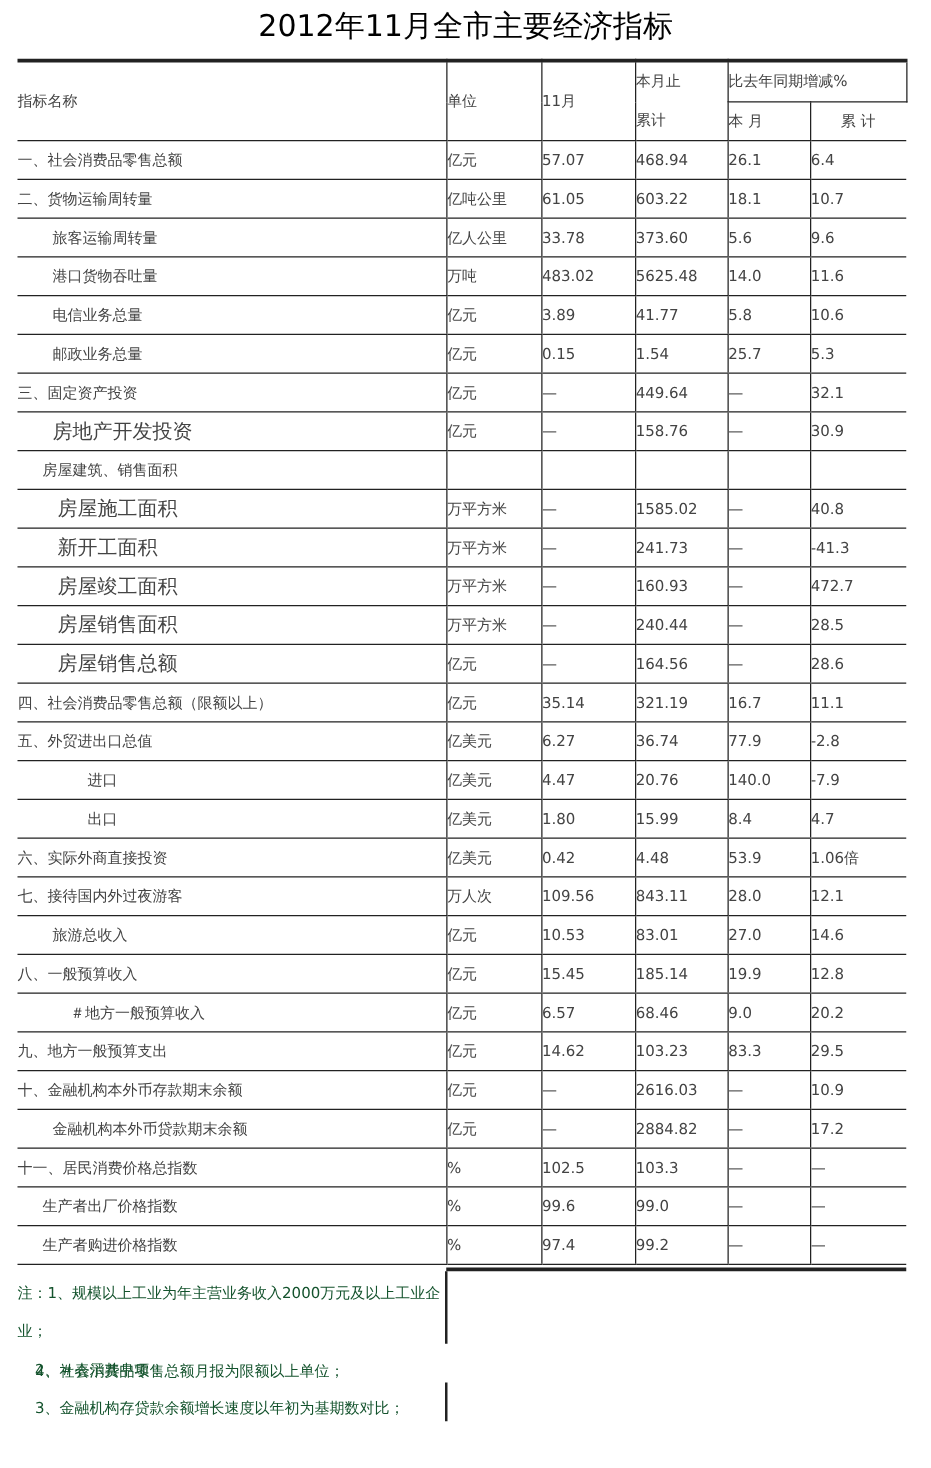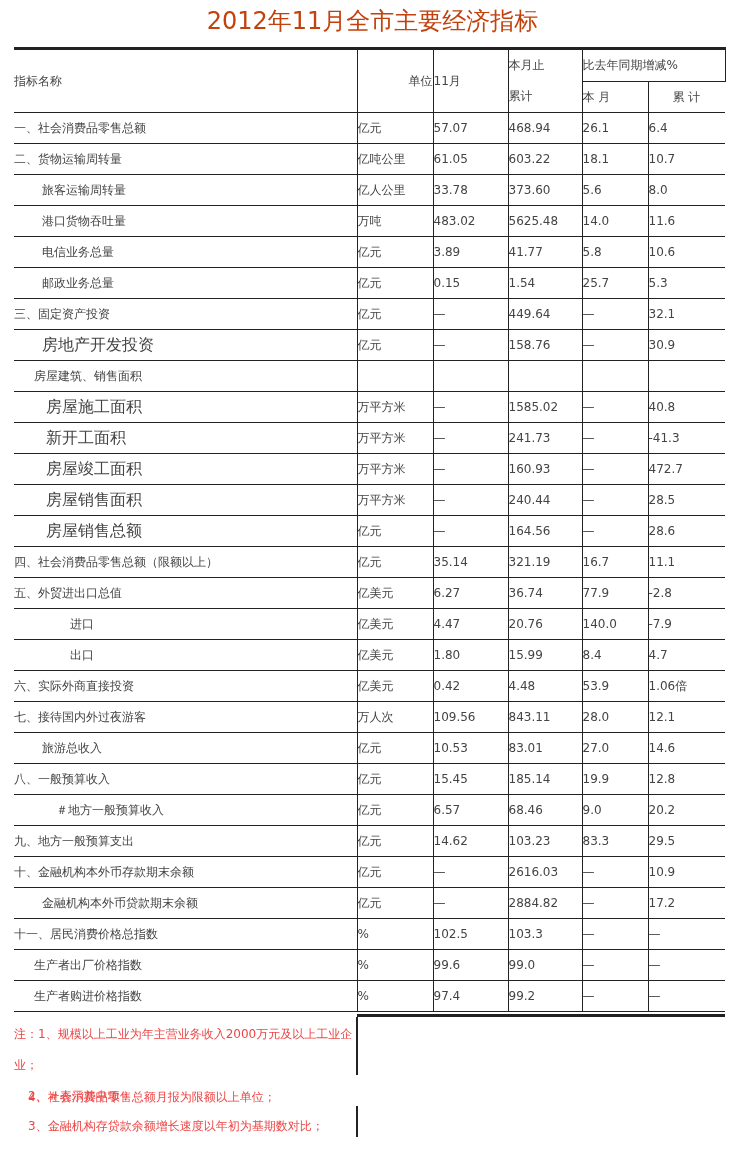--- a/index.html
+++ b/index.html
@@ -6,7 +6,7 @@
   body { width: 745px; height: 1174px; position: relative; overflow: hidden;
          font-family: "DejaVu Sans", "Liberation Sans", sans-serif; color: #444; }
   .title { position: absolute; left: 0; top: 4px; width: 745px; text-align: center;
-           font-size: 24px; color: #c2410c; line-height: 34px; }
+           font-size: 24px; color: #000000; line-height: 34px; }
   table.main { position: absolute; left: 14px; top: 47px; border-collapse: collapse;
                table-layout: fixed; width: 711px; }
   table.main td { padding: 0; vertical-align: middle; font-size: 12px; color: #444;

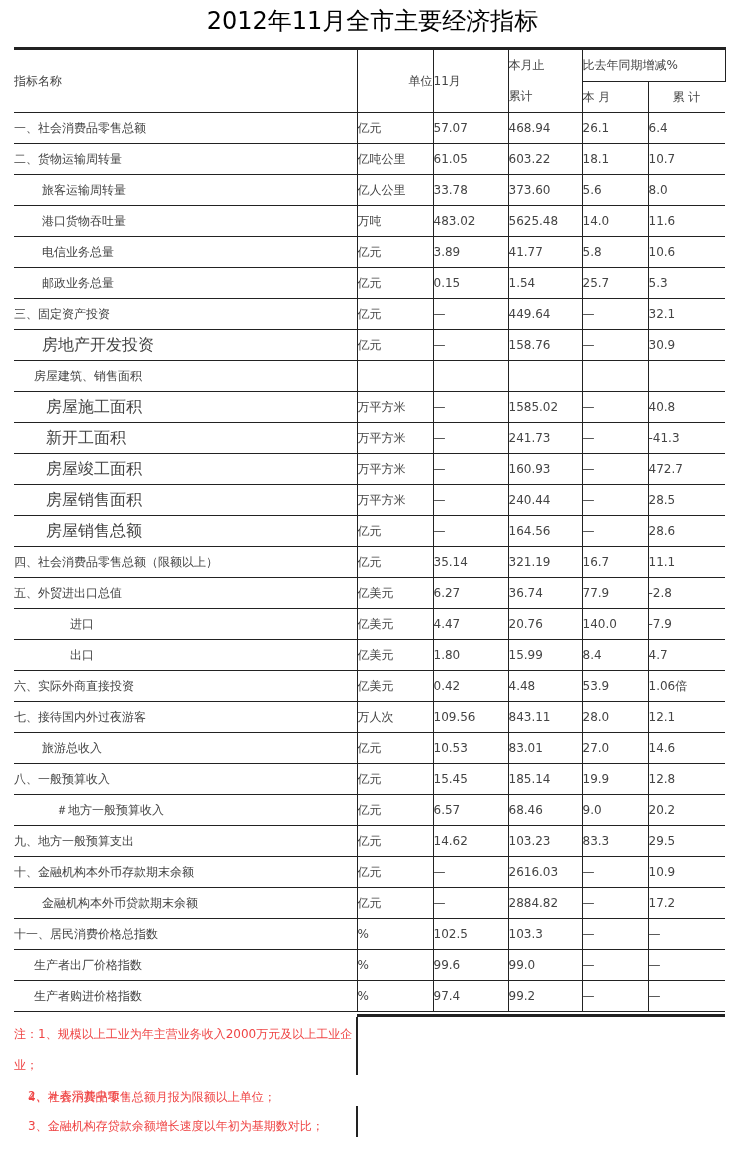--- a/index.html
+++ b/index.html
@@ -43,7 +43,7 @@
   <tbody>
       <tr class="hdr-top">
     <td rowspan="2" class="h-big" style="height:62px;border-bottom:1.5px solid #222;">指标名称</td>
-    <td rowspan="2" class="c h-big" style="border-bottom:1.5px solid #222;text-align:right;">单位</td>
+    <td rowspan="2" class="c h-big" style="border-bottom:1.5px solid #222;">单位</td>
     <td rowspan="2" class="c h-big" style="border-bottom:1.5px solid #222;">11月</td>
     <td class="c h-small" style="height:31px;vertical-align:middle;">本月止</td>
     <td colspan="2" class="c h-small" style="height:31px;border-bottom:1.5px solid #222;border-right:1.5px solid #222;">比去年同期增减%</td>

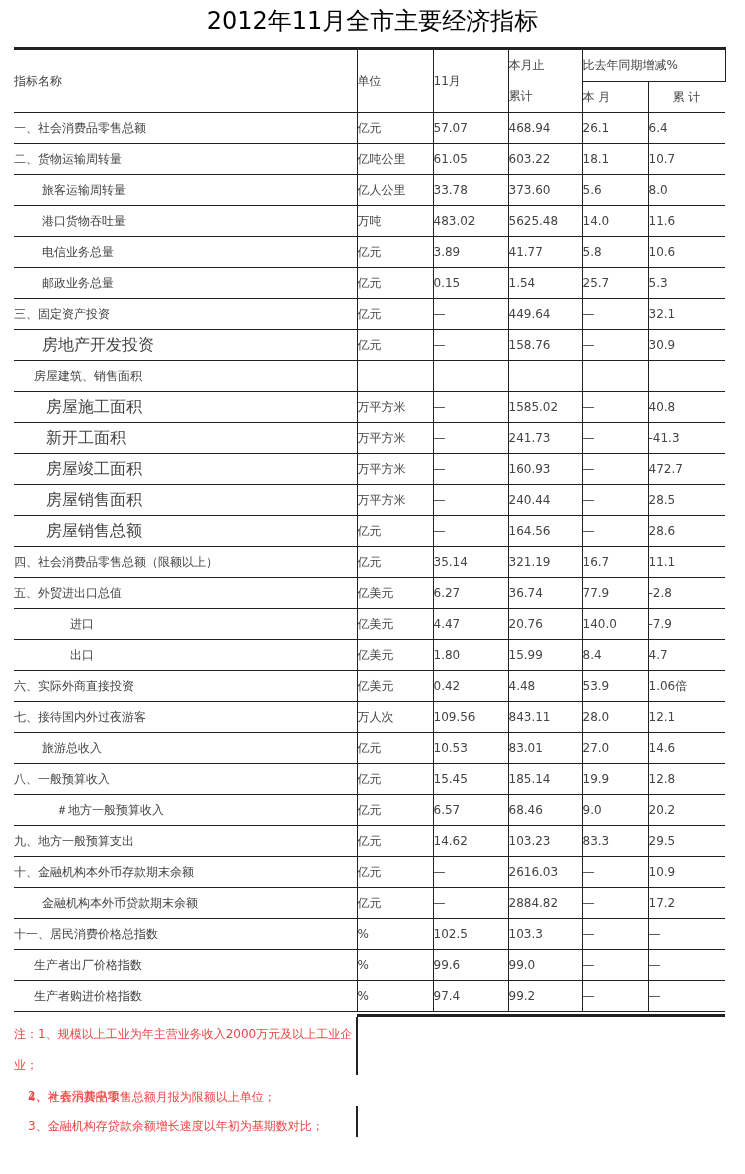--- a/index.html
+++ b/index.html
@@ -76,7 +76,7 @@
         <td class="c">33.78</td>
         <td class="c">373.60</td>
         <td class="c">5.6</td>
-        <td class="c">8.0</td>
+        <td class="c">9.6</td>
       </tr>
   <tr class="row">
         <td class="ind1">港口货物吞吐量</td>

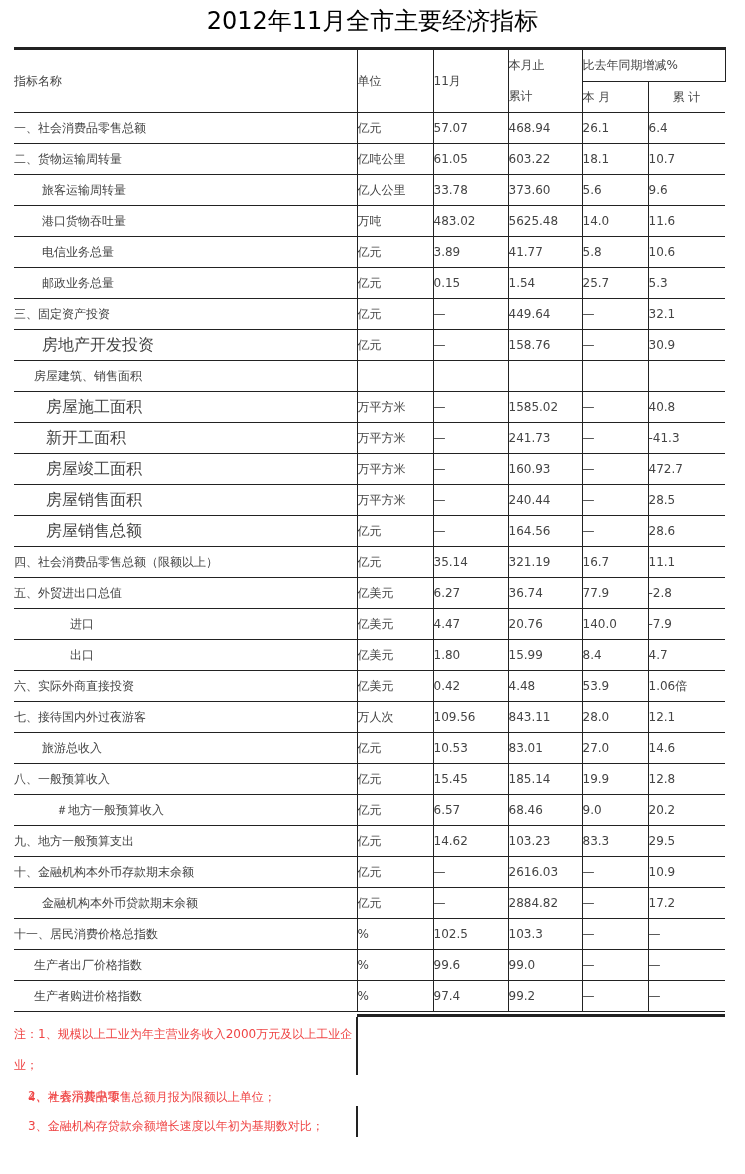--- a/index.html
+++ b/index.html
@@ -22,7 +22,7 @@
   .ind4 { padding-left: 20px !important; }
   .ind5 { padding-left: 42px !important; }
   .big { font-size: 16px !important; }
-  .notes { position: absolute; left: 14px; font-size: 12px; color: #ef4444; }
+  .notes { position: absolute; left: 14px; font-size: 12px; color: #14532d; }
   .vline { position: absolute; left: 356px; width: 1.5px; background: #222; }
   .hthick { position: absolute; left: 357px; top: 1014px; width: 368px; height: 3px; background: #222; }
 </style>

